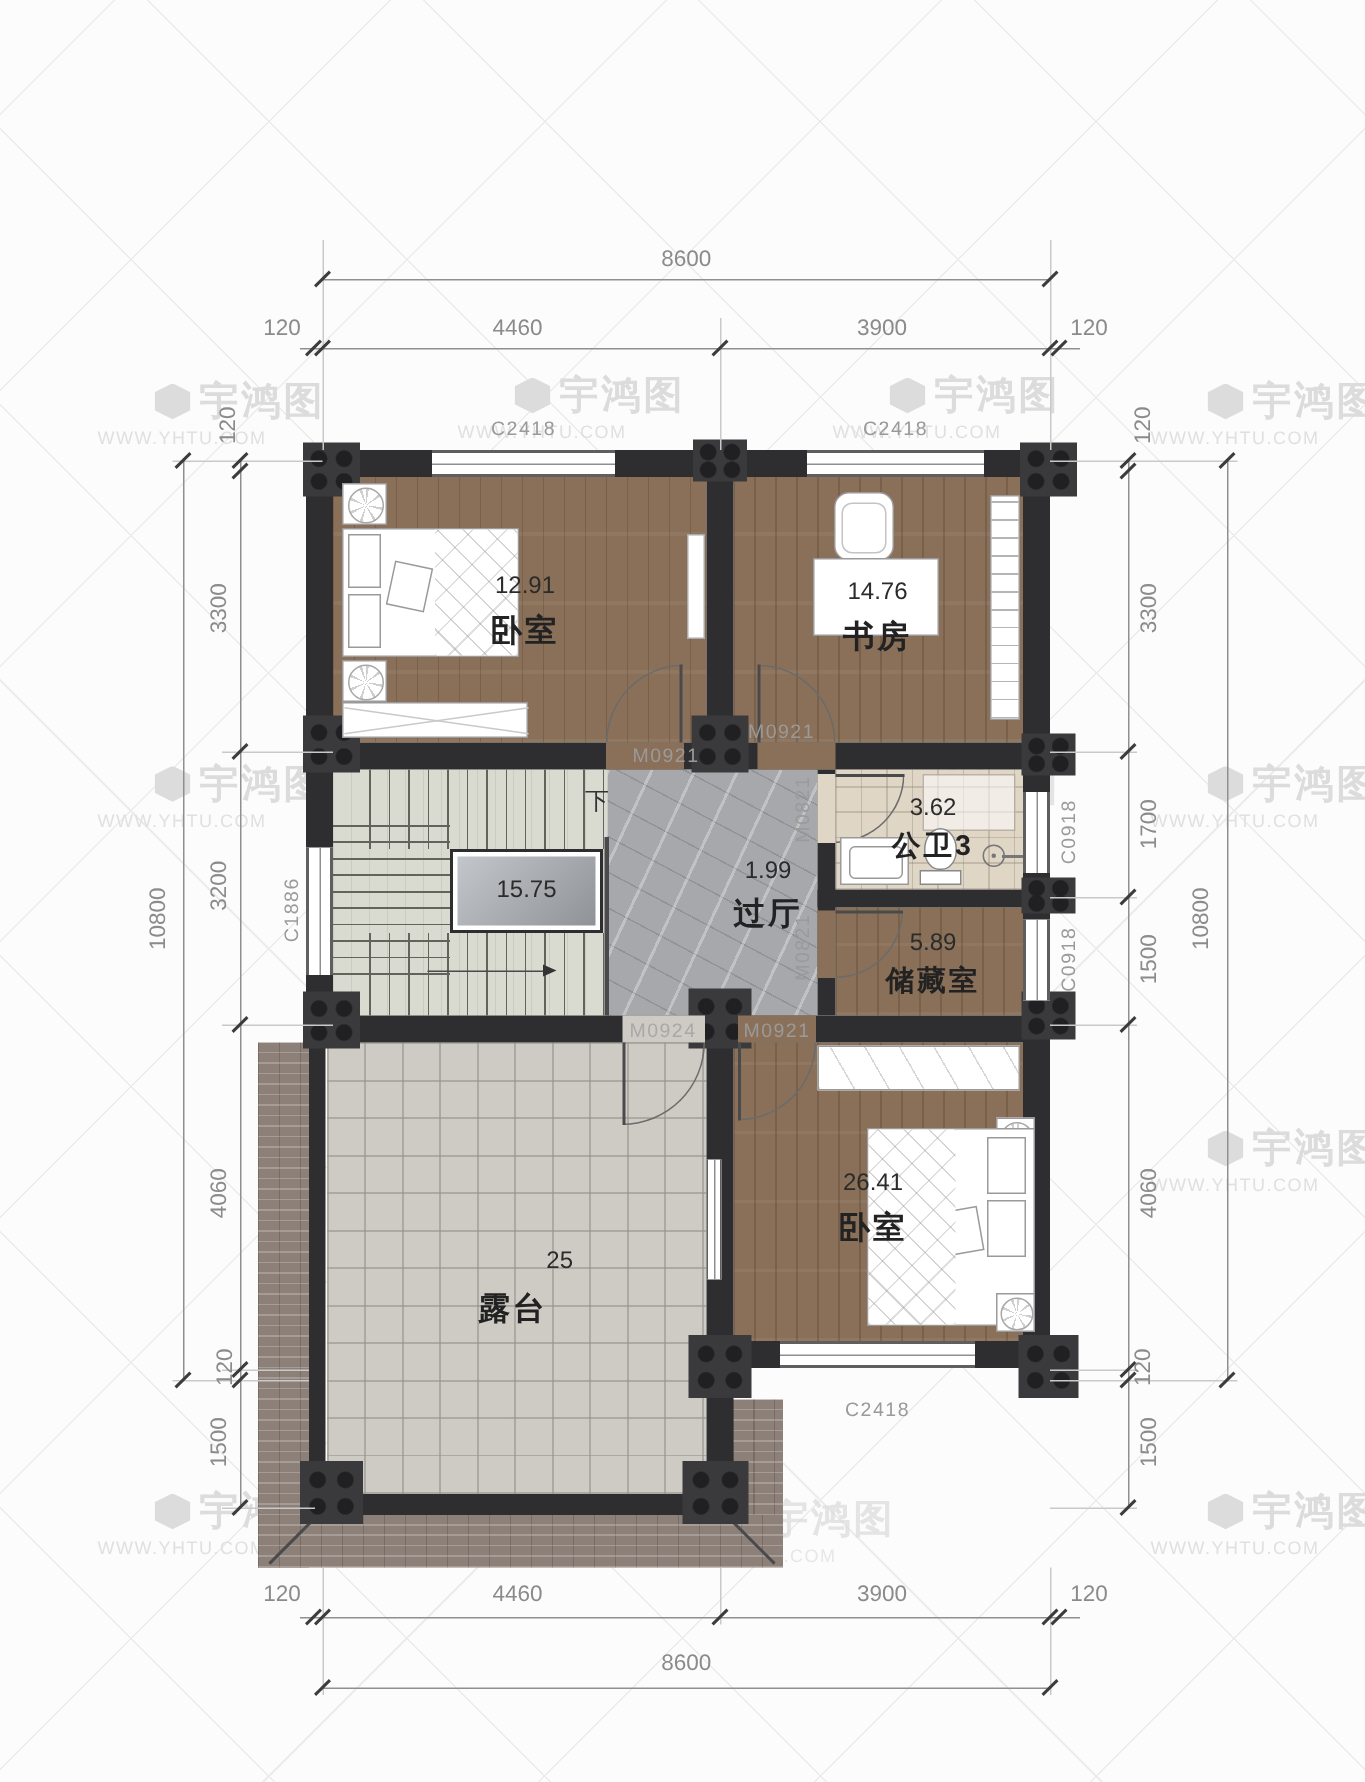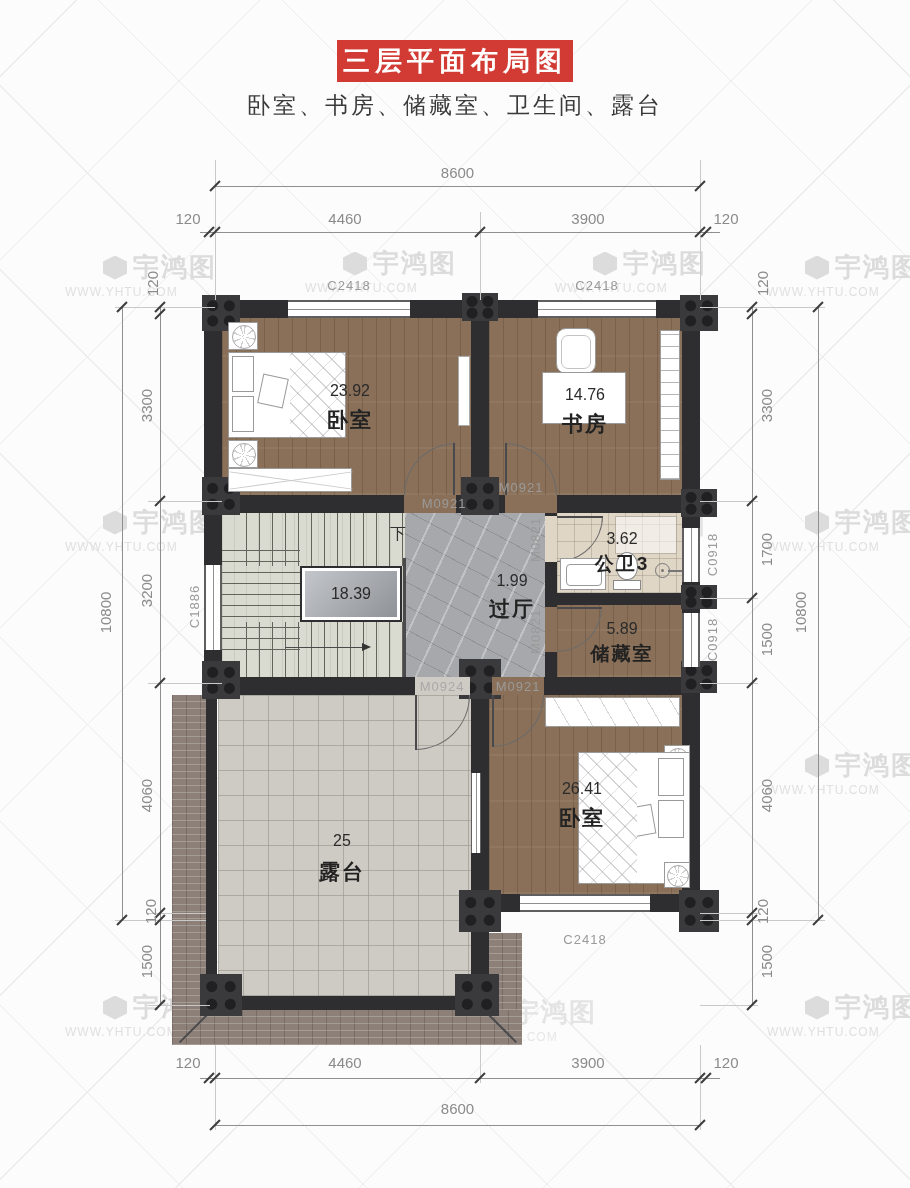--- a/index.html
+++ b/index.html
@@ -77,9 +77,6 @@
 
 <div class="page">
 
-  <div class="title-box">
-      <span>三层平面布局图</span>
-    </div>
   <div class="subtitle">卧室、书房、储藏室、卫生间、露台</div>
 
   <div class="wm" style="left:65px;top:250px;">

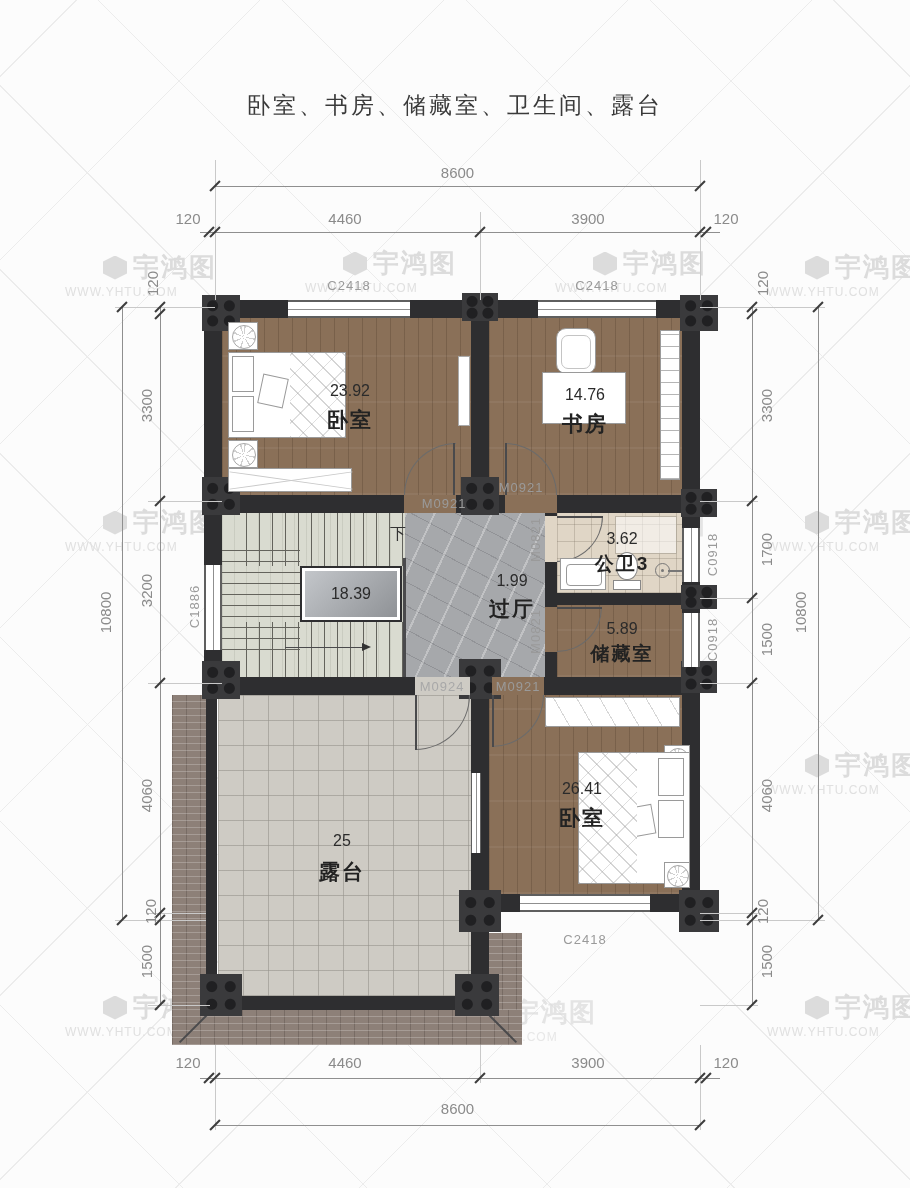--- a/index.html
+++ b/index.html
@@ -77,7 +77,6 @@
 
 <div class="page">
 
-  <div class="subtitle">卧室、书房、储藏室、卫生间、露台</div>
 
   <div class="wm" style="left:65px;top:250px;">
       <div class="wm-row">

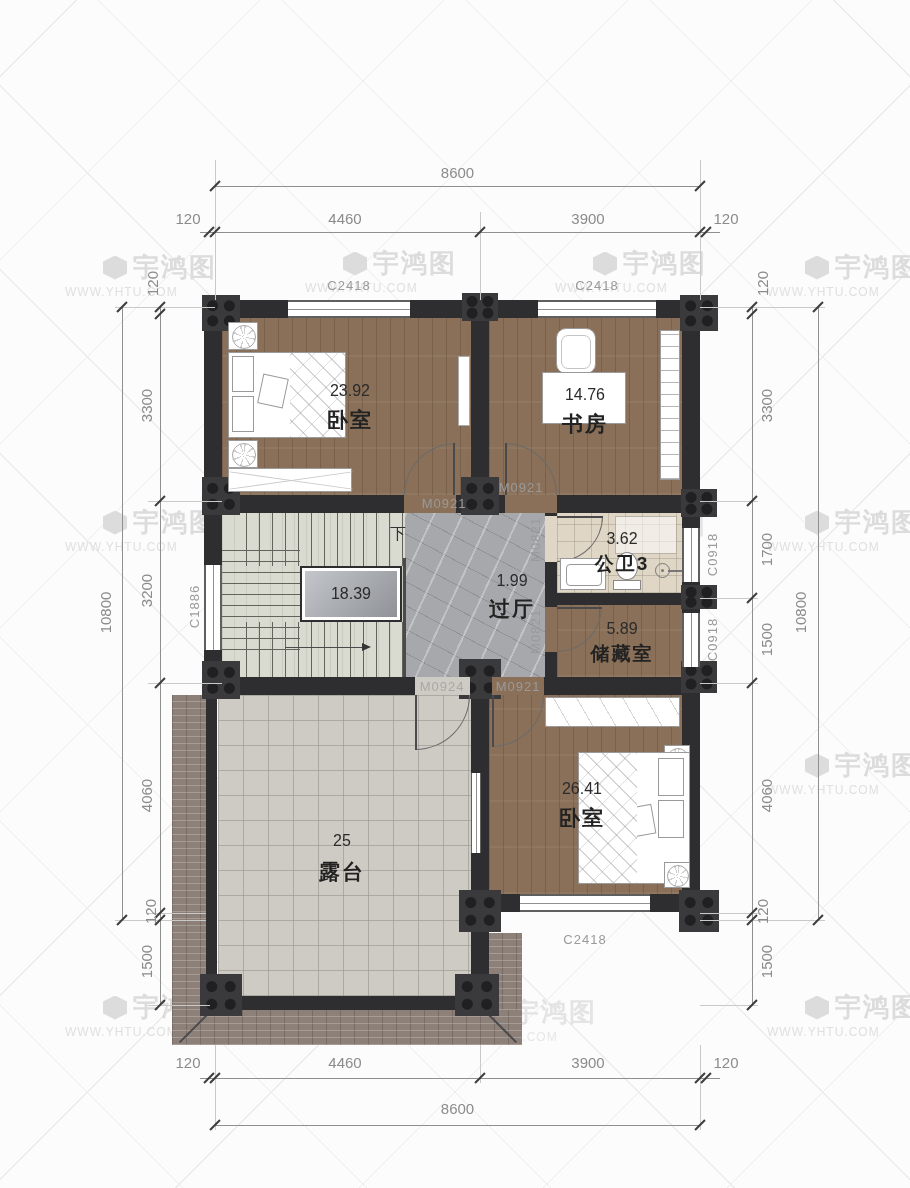--- a/index.html
+++ b/index.html
@@ -307,7 +307,7 @@
   <div class="furn" style="left:664px;top:862px;width:26px;height:26px;"></div>
   <div class="fan" style="left:667px;top:865px;width:20px;height:20px;"></div>
 
-  <div class="rarea" style="left:310px;top:382px;width:80px;">23.92</div>
+  <div class="rarea" style="left:310px;top:382px;width:80px;">12.91</div>
   <div class="rname" style="left:310px;top:406px;width:80px;">卧室</div>
   <div class="rarea" style="left:545px;top:386px;width:80px;">14.76</div>
   <div class="rname" style="left:545px;top:410px;width:80px;">书房</div>

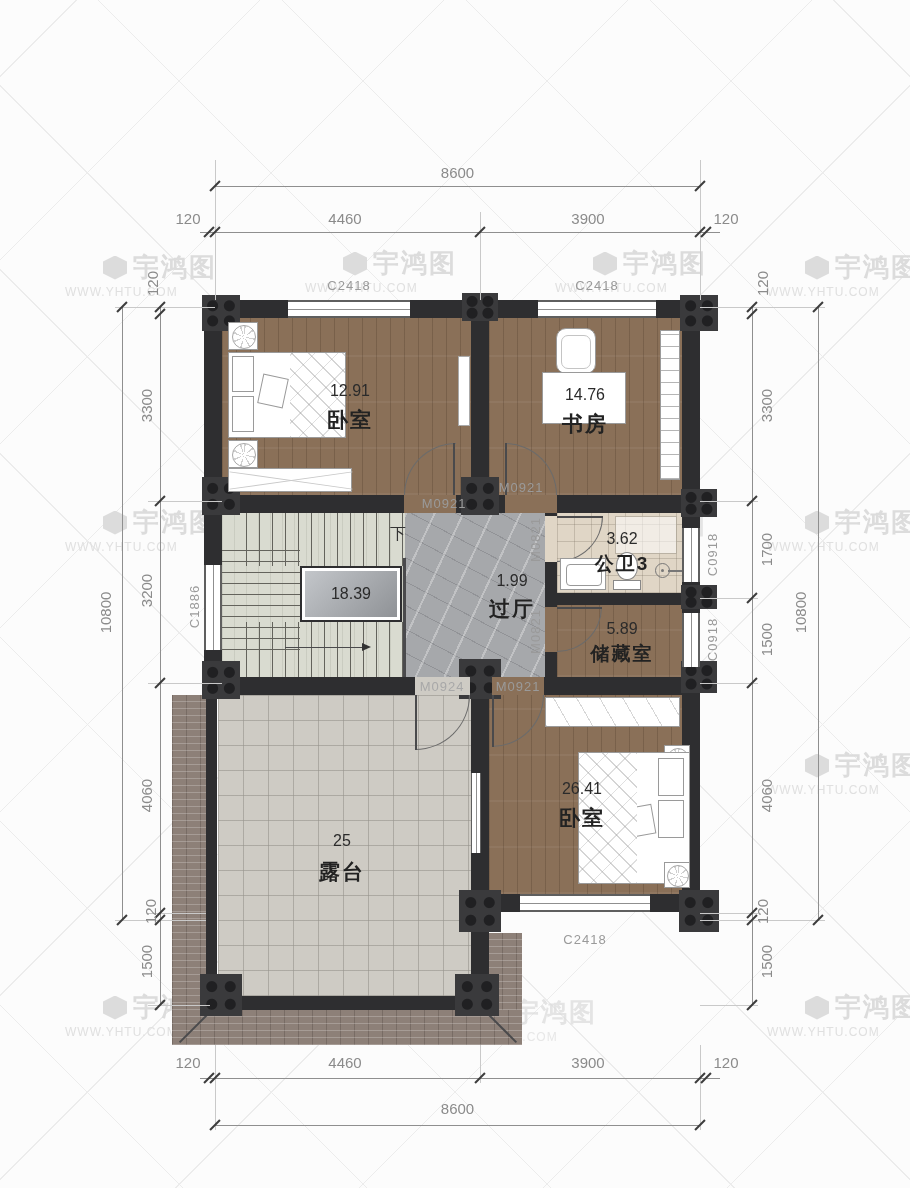--- a/index.html
+++ b/index.html
@@ -258,7 +258,7 @@
   <div class="treads-h" style="left:246px;top:622px;width:159px;height:55px;"></div>
   <div class="treads-v" style="left:222px;top:540px;width:78px;height:110px;"></div>
   <div class="abs" style="left:300px;top:566px;width:102px;height:56px;background:#fff;border:2px solid #2e2e30;box-sizing:border-box;padding:3px;">
-    <div style="width:100%;height:100%;background:linear-gradient(135deg,#c3c6ca 0%,#8f9296 100%);display:flex;align-items:center;justify-content:center;color:#2b2b2b;font-size:16px;">18.39</div>
+    <div style="width:100%;height:100%;background:linear-gradient(135deg,#c3c6ca 0%,#8f9296 100%);display:flex;align-items:center;justify-content:center;color:#2b2b2b;font-size:16px;">15.75</div>
   </div>
   <div class="rarea" style="left:378px;top:524px;width:40px;font-size:16px;color:#333;">下</div>
   <div class="thinline" style="left:285px;top:647px;width:78px;height:1px;"></div>

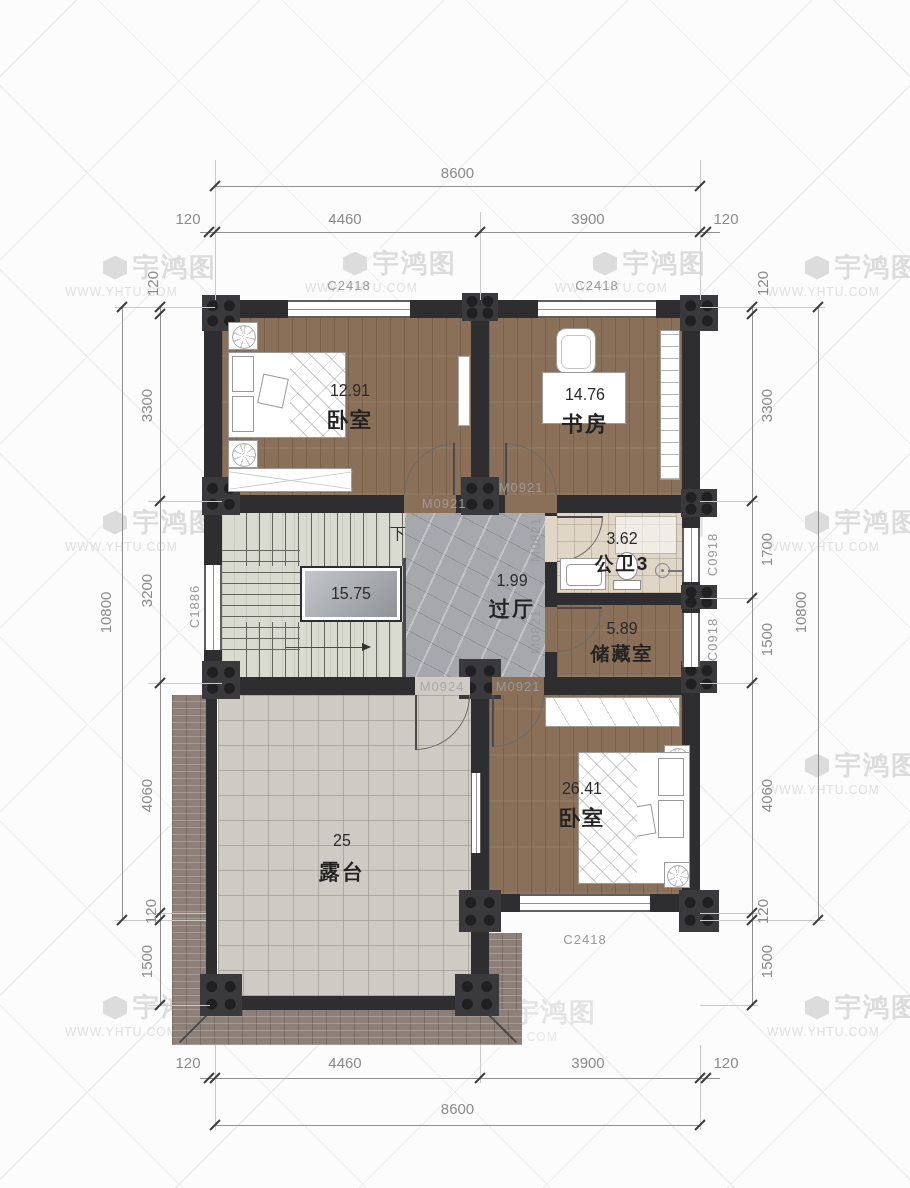--- a/index.html
+++ b/index.html
@@ -319,7 +319,7 @@
   <div class="rname" style="left:572px;top:641px;width:100px;font-size:19px;">储藏室</div>
   <div class="rarea" style="left:542px;top:780px;width:80px;">26.41</div>
   <div class="rname" style="left:542px;top:804px;width:80px;">卧室</div>
-  <div class="rarea" style="left:302px;top:832px;width:80px;">25</div>
+  <div class="rarea" style="left:302px;top:832px;width:80px;text-align:right;">25</div>
   <div class="rname" style="left:302px;top:858px;width:80px;">露台</div>
 
   <div class="ext" style="left:215px;top:160px;width:1px;height:140px;"></div>

